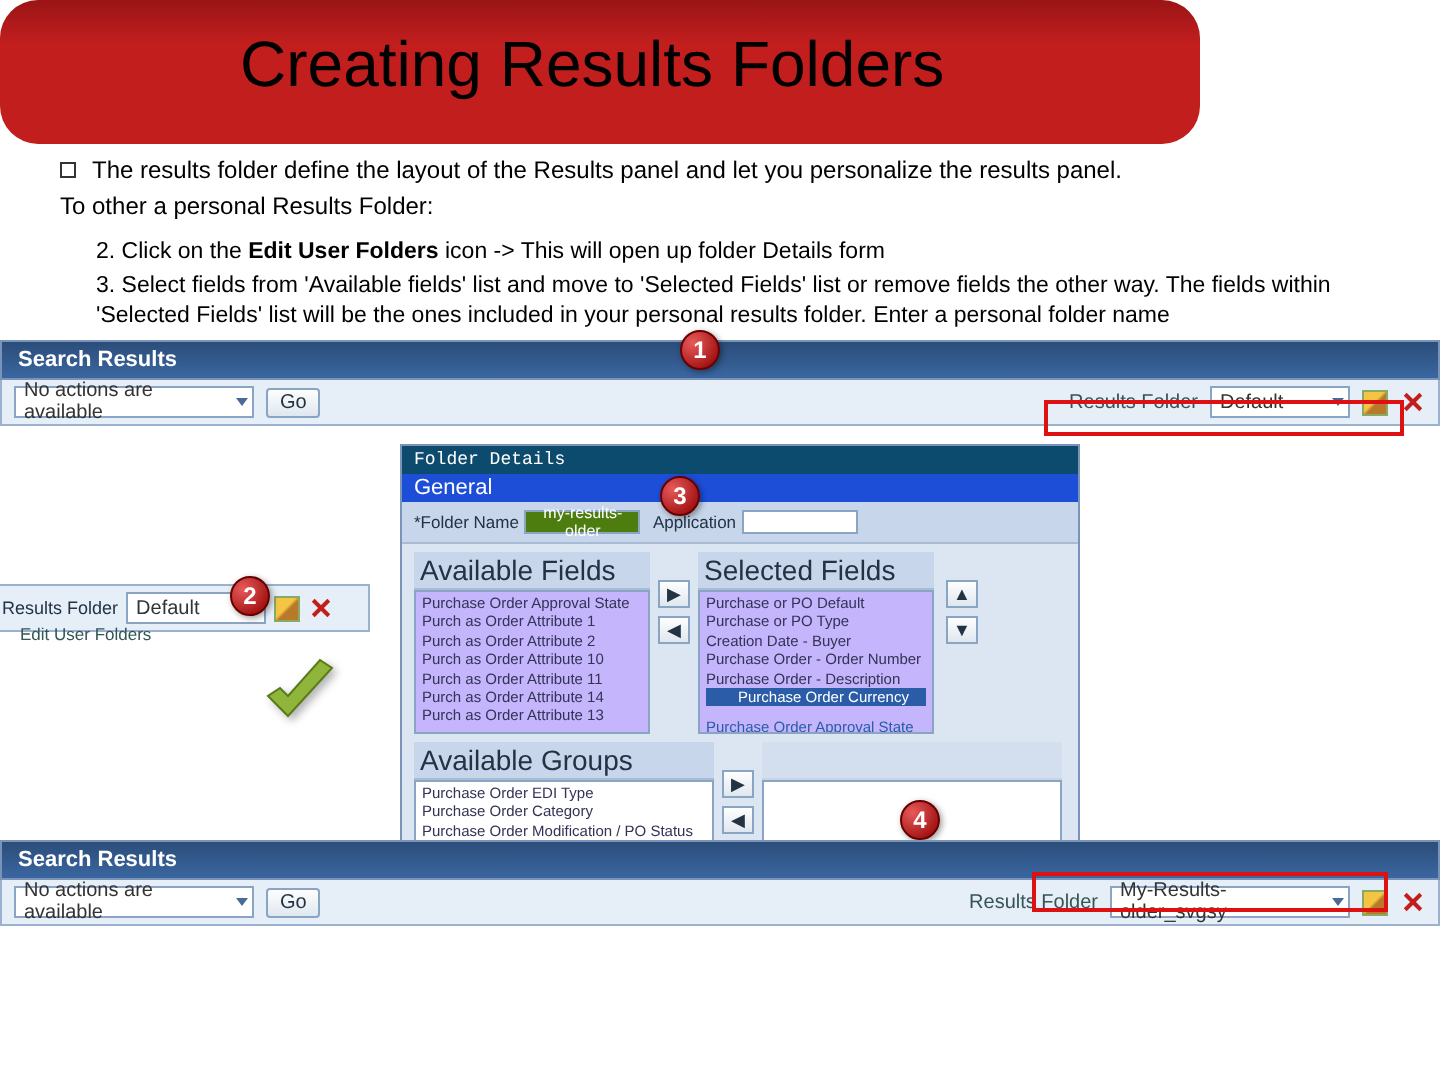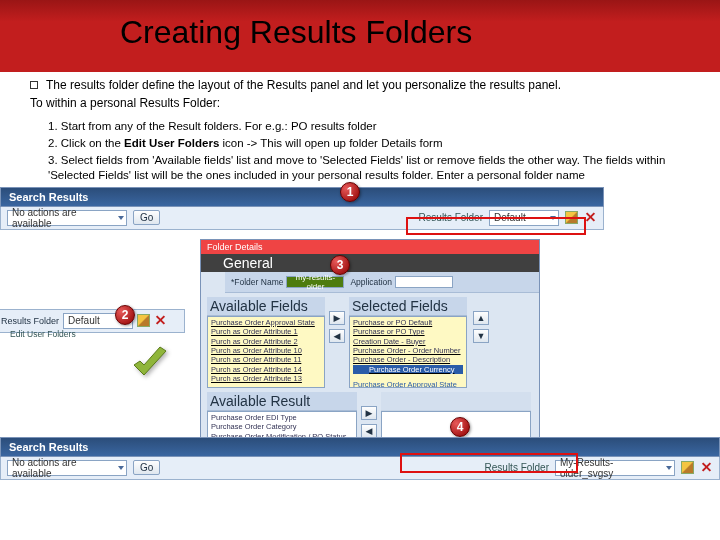--- a/index.html
+++ b/index.html
@@ -4,7 +4,7 @@
 <style>
   * { box-sizing: border-box; margin: 0; padding: 0; }
   body { width: 720px; height: 540px; font-family: Arial, sans-serif; background: #fff; overflow: hidden; position: relative; }
-  .header-band { background: linear-gradient(#9a1515, #c21e1e 30%, #c21e1e); height: 72px; width: 720px; position: relative; }
+  .header-band { background: linear-gradient(#9a1515, #c21e1e 30%, #c21e1e); height: 72px; width: 600px; position: relative; border-radius: 19px; }
   .page-title { color: #000; font-size: 32px; font-weight: 400; position: absolute; left: 120px; top: 14px; font-family: Arial, sans-serif; }
   .content { padding: 6px 30px 0 30px; font-size: 12px; color: #000; line-height: 1.3; }
   .bullet-row { display: flex; gap: 8px; margin-bottom: 2px; }

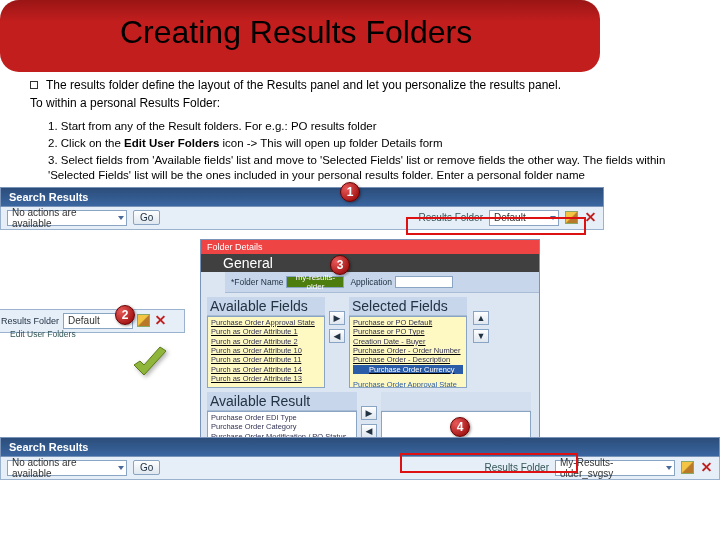--- a/index.html
+++ b/index.html
@@ -71,7 +71,7 @@
     <div class="square-bullet"></div>
     <div>The results folder define the layout of the Results panel and let you personalize the results panel.</div>
   </div>
-  <div class="intro2">To within a personal Results Folder:</div>
+  <div class="intro2">To other a personal Results Folder:</div>
   <div class="steps">
     <div class="step">1. Start from any of the Result folders. For e.g.: PO  results folder</div>
     <div class="step"><span>2. Click on the </span><b>Edit  User Folders</b><span> icon -&gt; This will open up folder Details form</span></div>

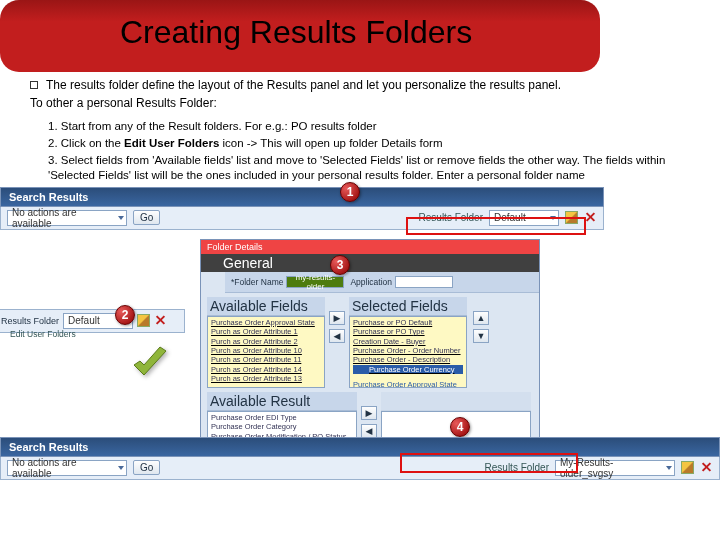--- a/index.html
+++ b/index.html
@@ -73,7 +73,6 @@
   </div>
   <div class="intro2">To other a personal Results Folder:</div>
   <div class="steps">
-    <div class="step">1. Start from any of the Result folders. For e.g.: PO  results folder</div>
     <div class="step"><span>2. Click on the </span><b>Edit  User Folders</b><span> icon -&gt; This will open up folder Details form</span></div>
     <div class="step">3. Select fields from 'Available fields' list and move to 'Selected Fields' list or remove fields the other way. The fields within 'Selected Fields' list will be the ones included in your personal results folder. Enter a personal folder name</div>
   </div>

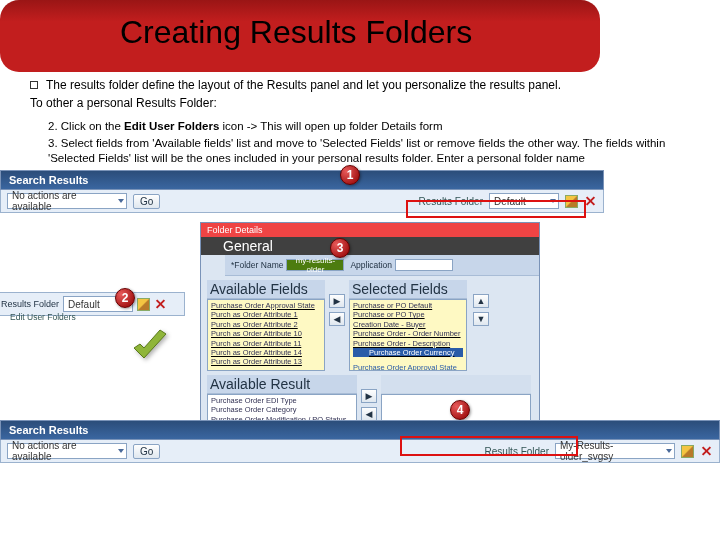--- a/index.html
+++ b/index.html
@@ -13,7 +13,7 @@
   .steps { margin-left: 18px; font-size: 11.5px; }
   .steps .step { margin-bottom: 2px; }
   .step b { font-weight: bold; }
-  .shot-area { position: relative; width: 604px; margin-top: 4px; }
+  .shot-area { position: relative; width: 720px; margin-top: 4px; }
   
   .sr-bar { background: linear-gradient(#2b4d7a, #3a66a0); color: #fff; font-size: 11px; padding: 3px 8px; border: 1px solid #7a93b8; font-weight: bold; }
   .sr-toolbar { background: #e6eef8; border: 1px solid #9bb2ce; border-top: none; padding: 3px 6px; display: flex; align-items: center; gap: 6px; font-size: 10px; color: #355; }

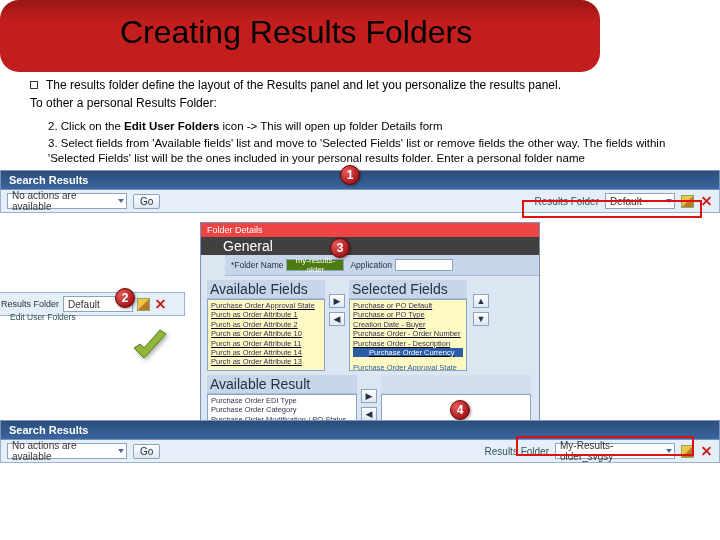--- a/index.html
+++ b/index.html
@@ -29,7 +29,7 @@
   .icon-del::after { transform: rotate(-45deg); }
   
   .dialog { position: absolute; left: 200px; top: 52px; width: 340px; background: #dce6f2; border: 1px solid #7a93b8; font-size: 9px; }
-  .dlg-header { background: #ef4444; color:#fff; padding: 2px 6px; font-size: 9px; }
+  .dlg-header { background: #0c4a6e; color:#fff; padding: 2px 6px; font-size: 9px; font-family: Liberation Mono, monospace; }
   .dlg-row1 { display:flex; gap:6px; padding: 4px 6px; background:#c7d6ea; border-bottom:1px solid #a8bcd6;margin-left:24px; }
   .dlg-row1 .lbl { color:#234; font-size:8.5px; display:flex; align-items:center; gap:3px; }
   .tiny-input { background:#fff; border:1px solid #8aa4c4; height:12px; width:58px; font-size:8px; padding:0 2px; display:inline-flex; align-items:center; }

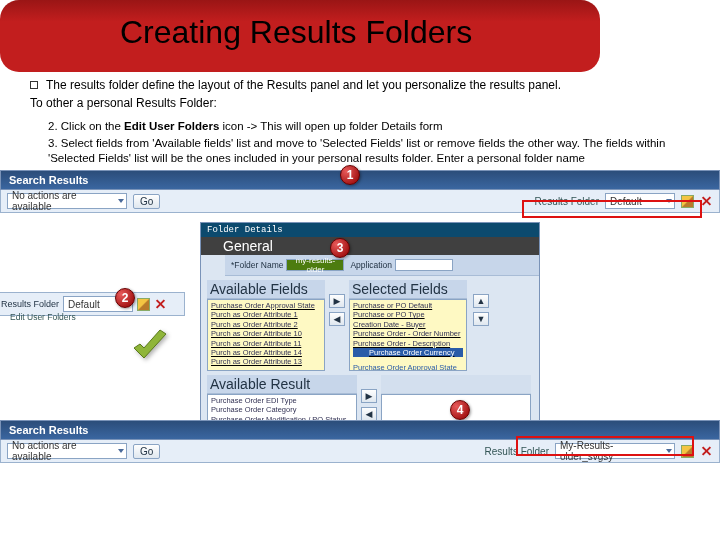--- a/index.html
+++ b/index.html
@@ -94,7 +94,7 @@
 
   <div class="dialog">
     <div class="dlg-header">Folder Details</div>
-    <div style="background:#404040;color:#fff;padding:1px 22px;font-size:14px">General</div>
+    <div style="background:#1d4ed8;color:#fff;padding:1px 6px;font-size:11px">General</div>
     <div class="dlg-row1">
       <span class="lbl">
           <span>*Folder Name</span>

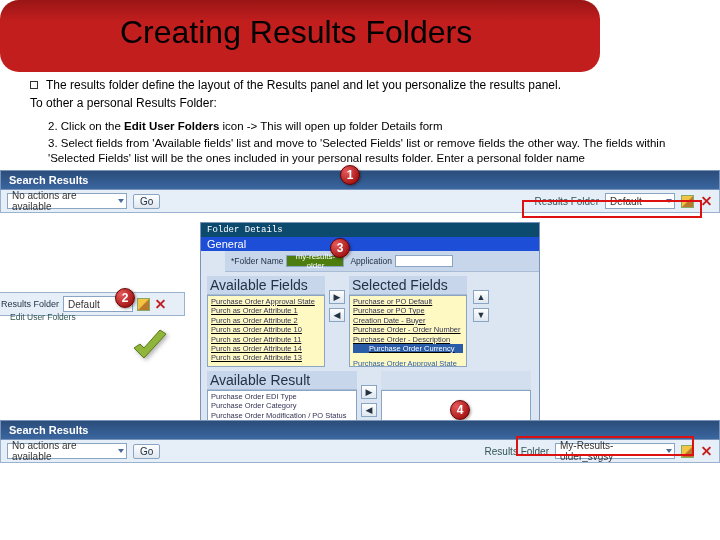--- a/index.html
+++ b/index.html
@@ -30,7 +30,7 @@
   
   .dialog { position: absolute; left: 200px; top: 52px; width: 340px; background: #dce6f2; border: 1px solid #7a93b8; font-size: 9px; }
   .dlg-header { background: #0c4a6e; color:#fff; padding: 2px 6px; font-size: 9px; font-family: Liberation Mono, monospace; }
-  .dlg-row1 { display:flex; gap:6px; padding: 4px 6px; background:#c7d6ea; border-bottom:1px solid #a8bcd6;margin-left:24px; }
+  .dlg-row1 { display:flex; gap:6px; padding: 4px 6px; background:#c7d6ea; border-bottom:1px solid #a8bcd6; }
   .dlg-row1 .lbl { color:#234; font-size:8.5px; display:flex; align-items:center; gap:3px; }
   .tiny-input { background:#fff; border:1px solid #8aa4c4; height:12px; width:58px; font-size:8px; padding:0 2px; display:inline-flex; align-items:center; }
   .dlg-lists { display:flex; gap:4px; padding:4px 6px; align-items:flex-start; }

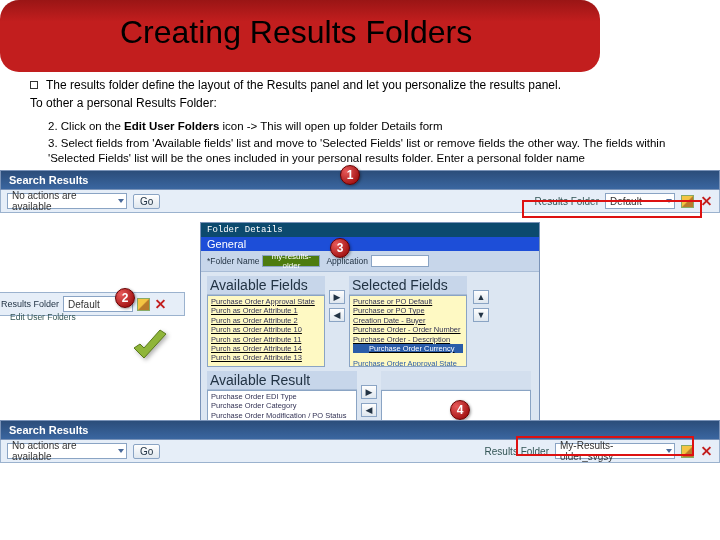--- a/index.html
+++ b/index.html
@@ -34,7 +34,7 @@
   .dlg-row1 .lbl { color:#234; font-size:8.5px; display:flex; align-items:center; gap:3px; }
   .tiny-input { background:#fff; border:1px solid #8aa4c4; height:12px; width:58px; font-size:8px; padding:0 2px; display:inline-flex; align-items:center; }
   .dlg-lists { display:flex; gap:4px; padding:4px 6px; align-items:flex-start; }
-  .listbox { background:#fef9c3; border:1px solid #8aa4c4; width:118px; height:72px; overflow:hidden;text-decoration:underline; }
+  .listbox { background:#c4b5fd; border:1px solid #8aa4c4; width:118px; height:72px; overflow:hidden; }
   .list-hdr { background:#c7d6ea; color:#234; font-size:14px; padding:1px 3px; border-bottom:1px solid #a8bcd6; }
   .list-body { padding:1px 3px; font-size:7.5px; color:#335; line-height:1.25; }
   .list-body div.selrow { background:#2a5ca8; color:#fff;padding-left:16px; }

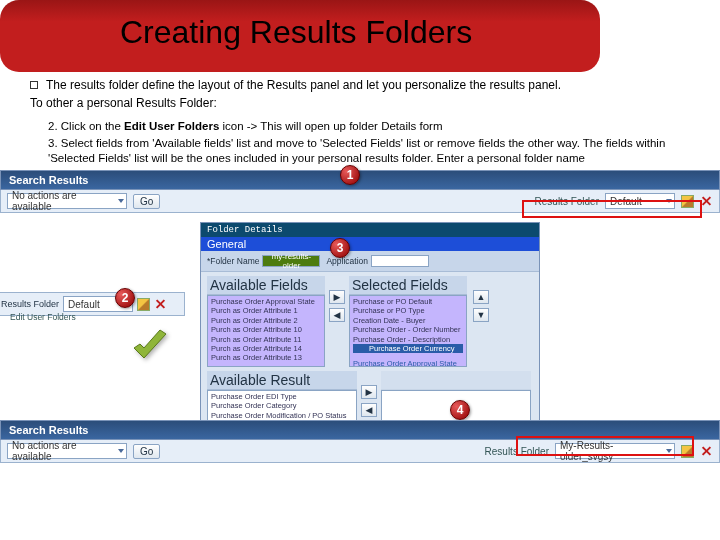--- a/index.html
+++ b/index.html
@@ -145,7 +145,7 @@
     </div>
     <div class="dlg-lower">
       <div>
-        <div class="list-hdr" style="width:150px">Available Result</div>
+        <div class="list-hdr" style="width:150px">Available Groups</div>
         <div class="lowbox">
           <div class="list-body">
             <div>Purchase Order EDI Type</div>

